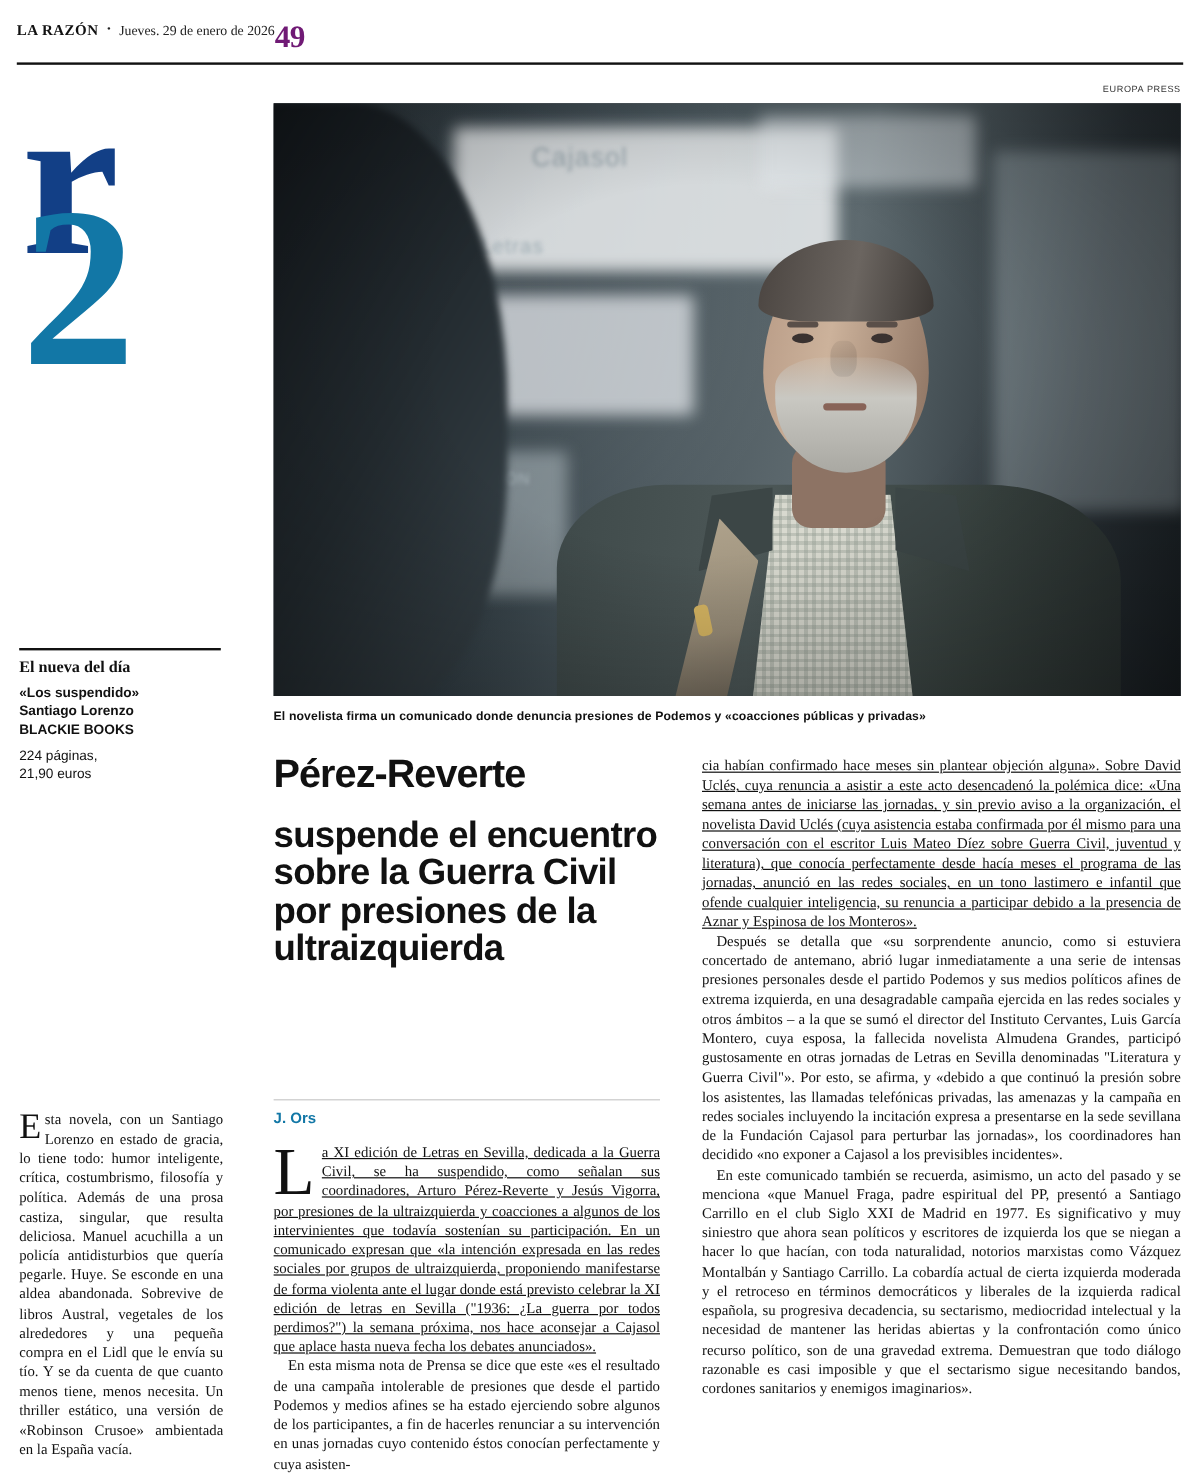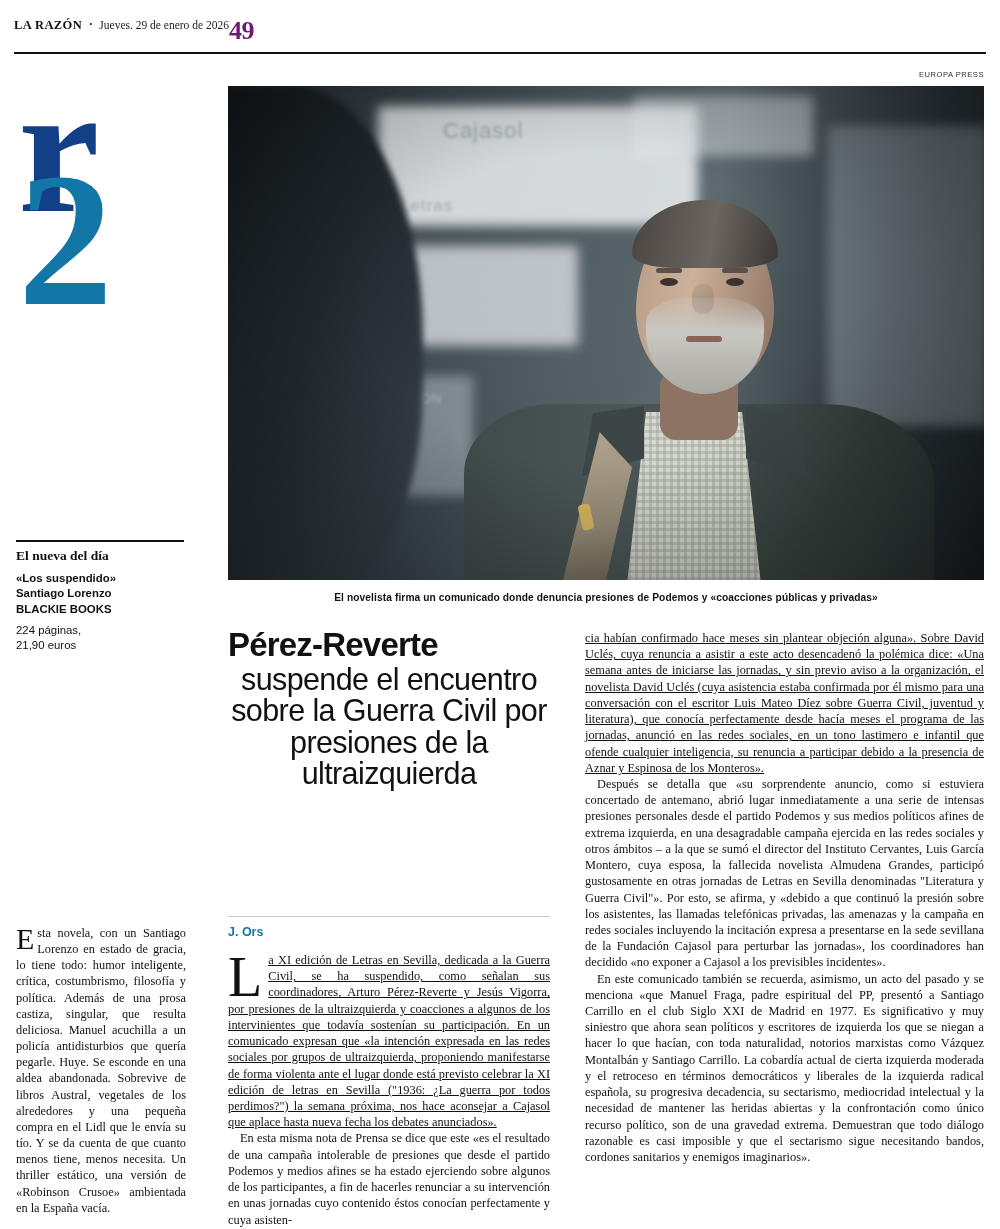--- a/index.html
+++ b/index.html
@@ -446,7 +446,6 @@
     font-weight: bold;
     color: #111;
     letter-spacing: 0.1px;
-    text-align: center;
   }
 
   

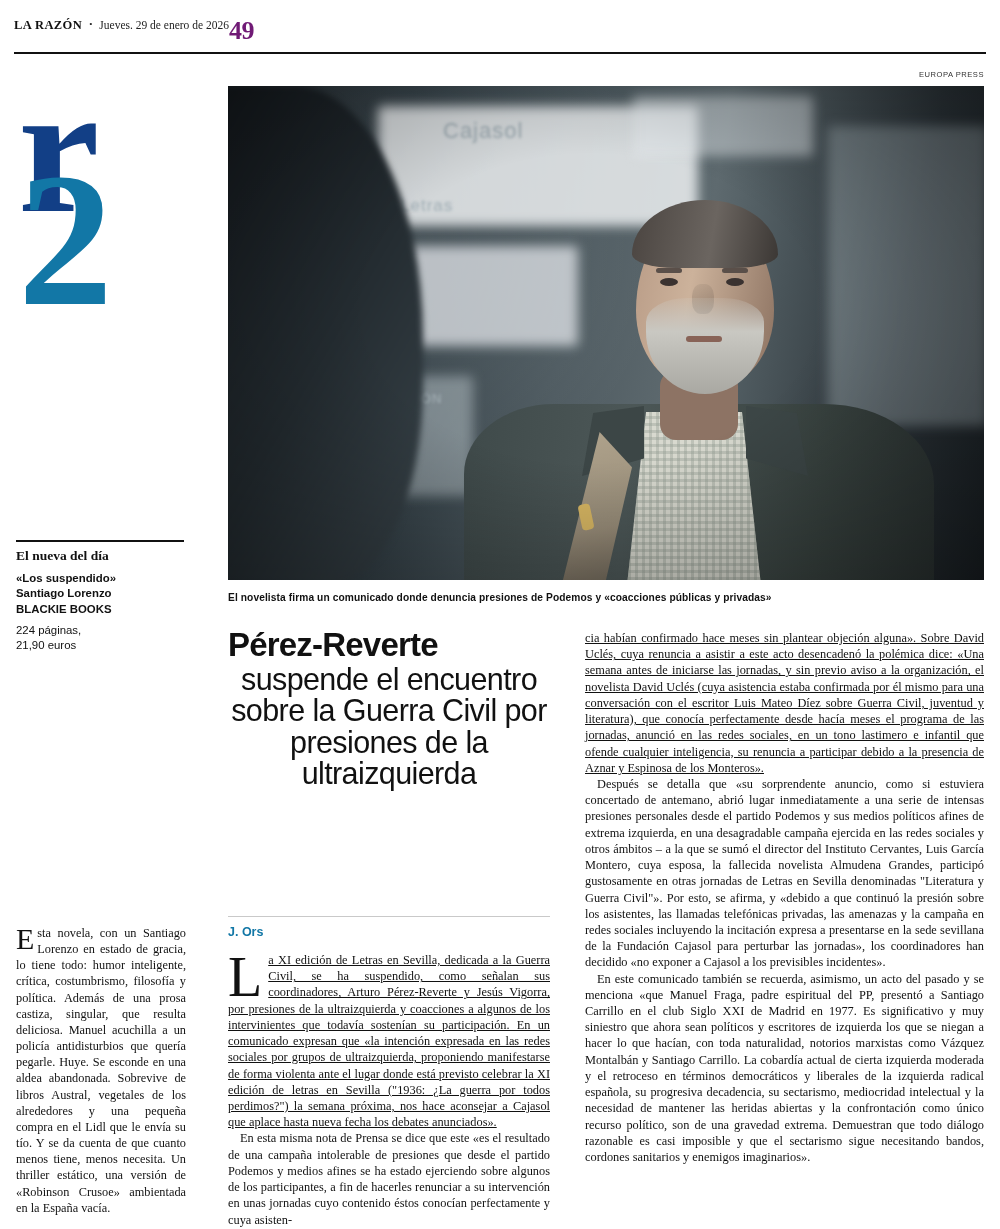--- a/index.html
+++ b/index.html
@@ -463,7 +463,7 @@
     font-size: 33px;
     font-weight: bold;
     letter-spacing: -0.8px;
-    margin-bottom: 2px;
+    margin-bottom: 19px;
   }
   .hl-rest {
     display: block;

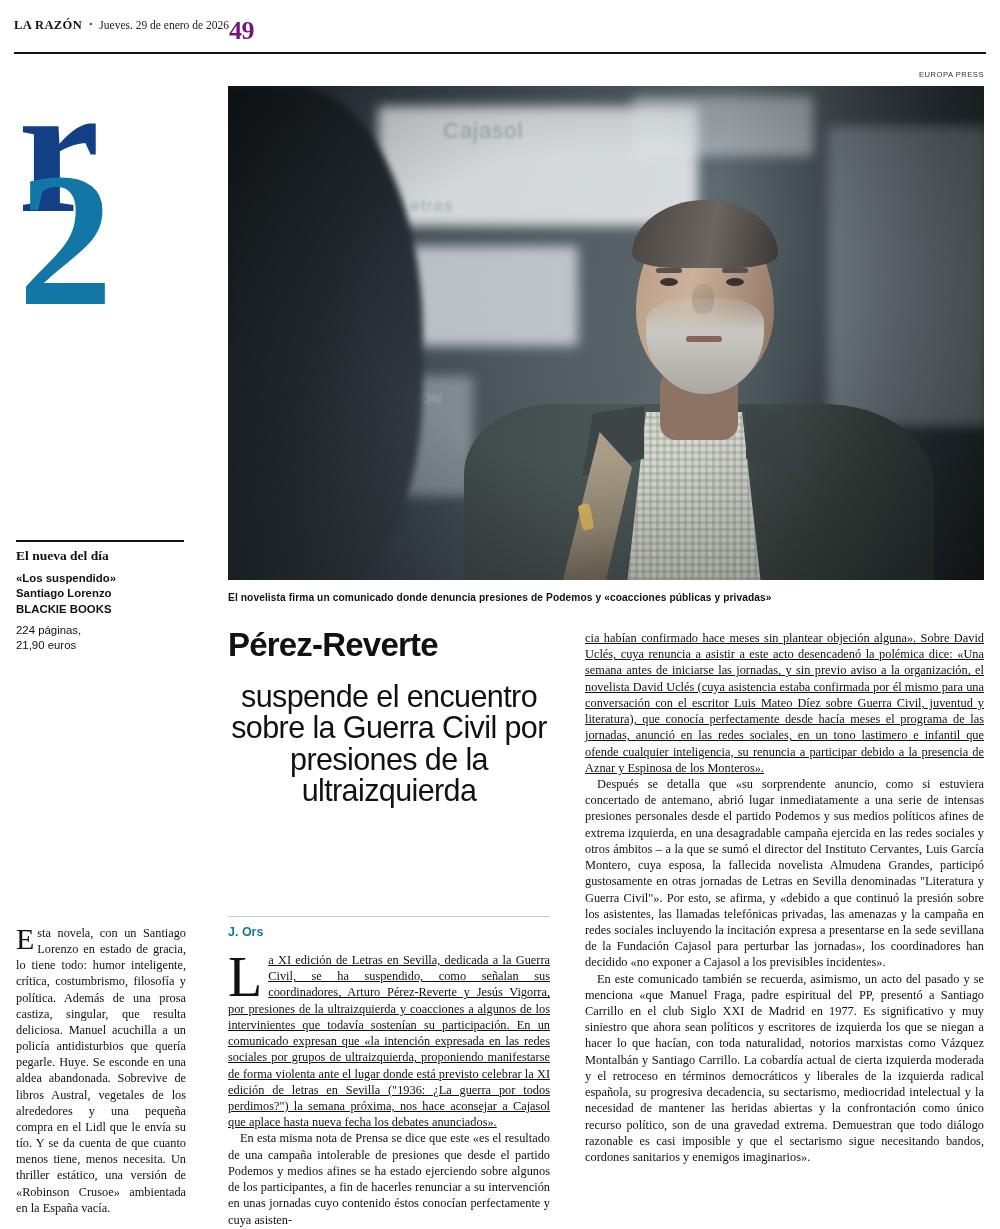--- a/index.html
+++ b/index.html
@@ -468,9 +468,8 @@
   .hl-rest {
     display: block;
     font-size: 30.5px;
-    font-weight: normal;
+    font-weight: bold;
     letter-spacing: -0.6px;
-    text-align: center;
   }
   .byline {
     position: absolute;

